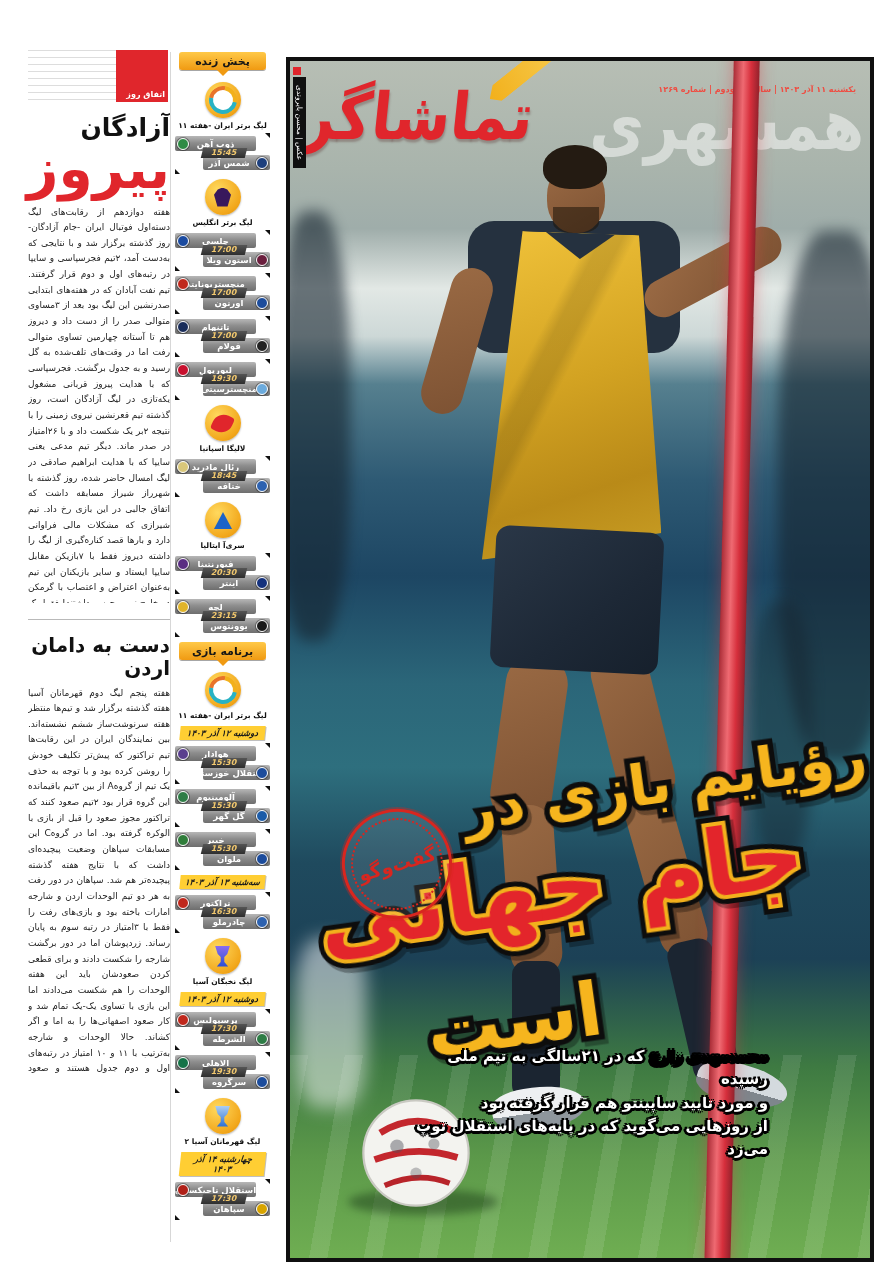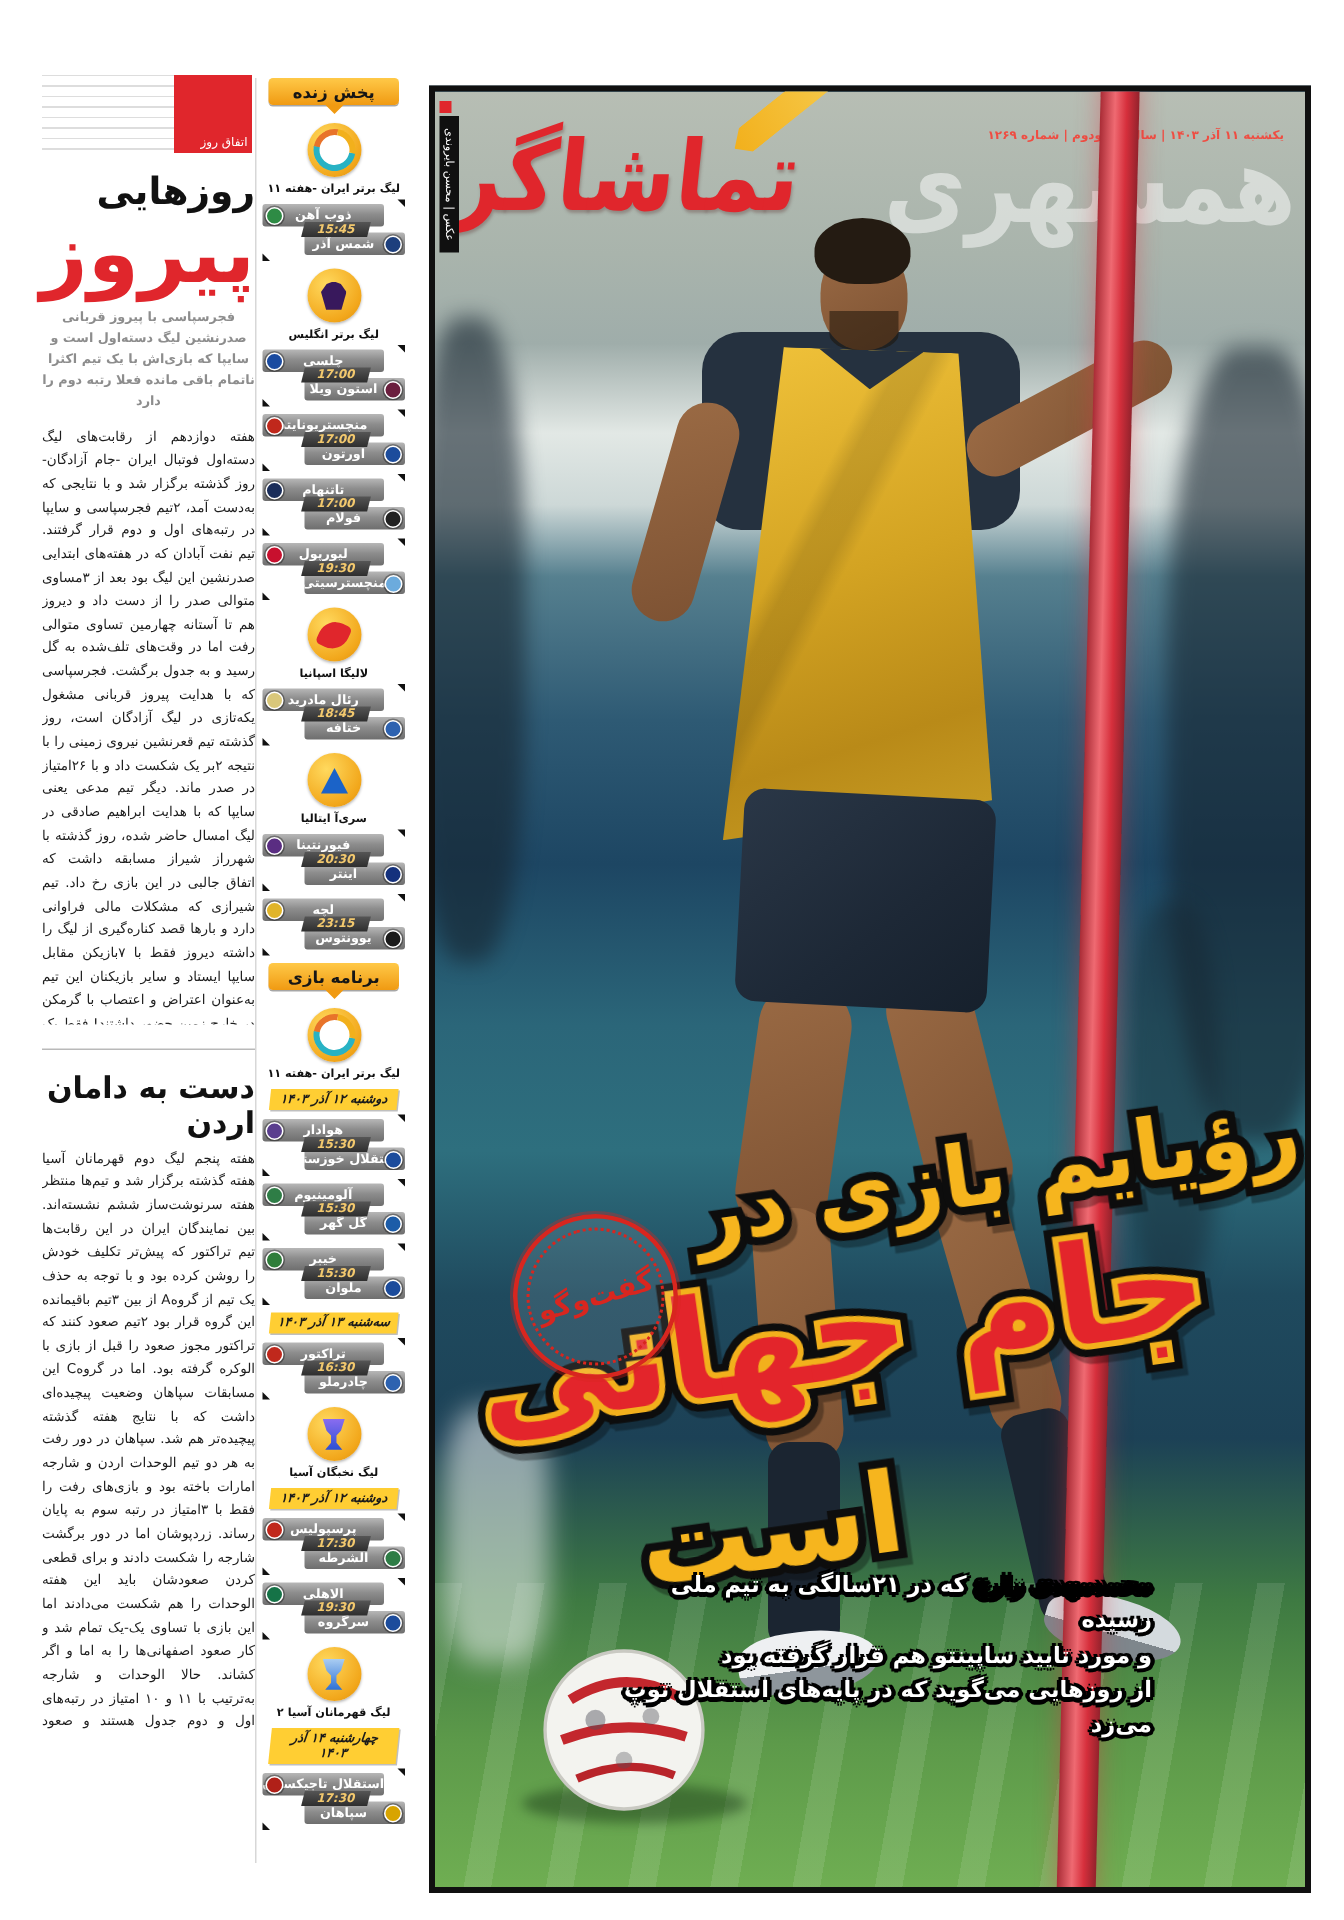--- a/index.html
+++ b/index.html
@@ -12,7 +12,7 @@
     background-size:66% 100%;background-repeat:no-repeat;background-position:left top}
   .tagbox{position:absolute;right:2px;top:0;width:52px;height:52px;background:#e0262c;
     display:flex;align-items:flex-end;justify-content:flex-start;padding:3px;box-sizing:border-box}
-  .tagbox span{color:#fff;font-size:8px;font-weight:400;white-space:nowrap}
+  .tagbox span{color:#fff;font-size:8px;font-weight:700;white-space:nowrap}
   .a-title{font-size:25px;font-weight:900;color:#111;text-align:right;line-height:1.1;margin:2px 0 0}
   .a-title-red{font-size:55px;font-weight:900;color:#e0262c;text-align:right;line-height:1.0;margin:0 0 8px}
   .a-title2{font-size:20px;font-weight:900;color:#111;text-align:right;line-height:1.15;margin:2px 0 6px}

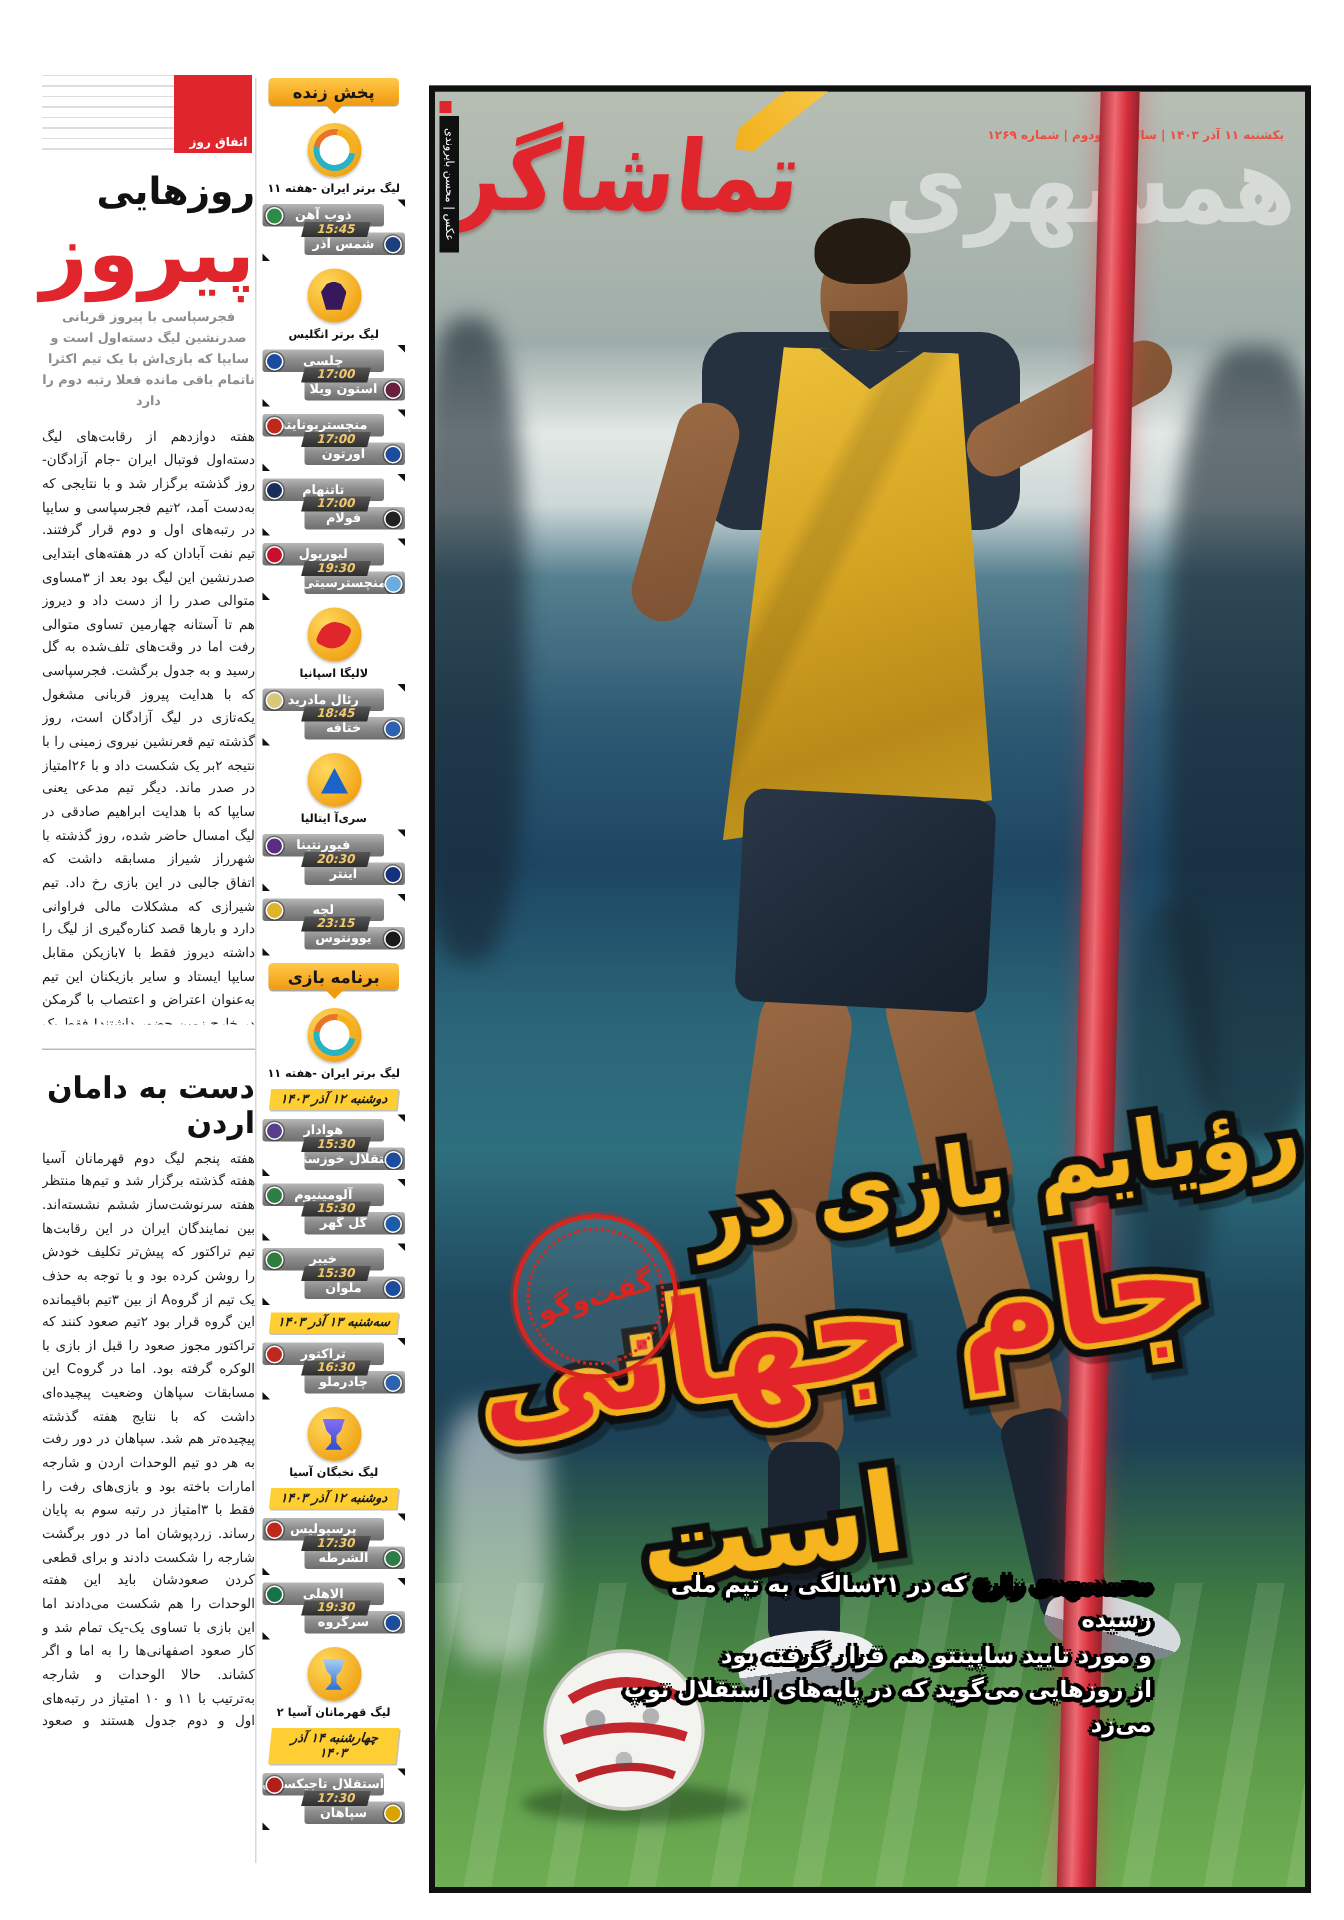--- a/index.html
+++ b/index.html
@@ -152,7 +152,7 @@
       <span>اتفاق روز</span>
     </div>
   </div>
-  <div class="a-title">روزهایی</div>
+  <div class="a-title">آزادگان</div>
   <div class="a-title-red">پیروز</div>
   <div class="a-lead">فجرسپاسی با پیروز قربانی صدرنشین لیگ دسته‌اول است و سایپا که بازی‌اش با یک تیم اکثرا ناتمام باقی مانده فعلا رتبه دوم را دارد</div>
   <div class="a-body b1">هفته دوازدهم از رقابت‌های لیگ دسته‌اول فوتبال ایران -جام آزادگان- روز گذشته برگزار شد و با نتایجی که به‌دست آمد، ۲تیم فجرسپاسی و سایپا در رتبه‌های اول و دوم قرار گرفتند. تیم نفت آبادان که در هفته‌های ابتدایی صدرنشین این لیگ بود بعد از ۳مساوی متوالی صدر را از دست داد و دیروز هم تا آستانه چهارمین تساوی متوالی رفت اما در وقت‌های تلف‌شده به گل رسید و به جدول برگشت. فجرسپاسی که با هدایت پیروز قربانی مشغول یکه‌تازی در لیگ آزادگان است، روز گذشته تیم قعرنشین نیروی زمینی را با نتیجه ۲بر یک شکست داد و با ۲۶امتیاز در صدر ماند. دیگر تیم مدعی یعنی سایپا که با هدایت ابراهیم صادقی در لیگ امسال حاضر شده، روز گذشته با شهرراز شیراز مسابقه داشت که اتفاق جالبی در این بازی رخ داد. تیم شیرازی که مشکلات مالی فراوانی دارد و بارها قصد کناره‌گیری از لیگ را داشته دیروز فقط با ۷بازیکن مقابل سایپا ایستاد و سایر بازیکنان این تیم به‌عنوان اعتراض و اعتصاب با گرمکن در خارج زمین حضور داشتند! فقط یک دقیقه از بازی گذشته بود که شهرراز یک مصدوم هم داد و با توجه به اینکه قانونا هیچ تیمی نمی‌تواند با کمتر از ۷نفر بازی کند این بازی ناتمام باقی ماند و ۳بر صفر به سود سایپا اعلام خواهد شد. سایپا با این ۳امتیاز جالبه ۲۴امتیازی می‌شود و در رتبه دوم قرار می‌گیرد. رتبه سوم در اختیار صنعت‌نفت آبادان است که بعد از ۳تساوی بدون گل متوالی آن هم با تیم‌های قعر جدول، بالاخره با گل حسین شمالی در دقیقه۹۵ مس شهربابک را شکست داد و با ۲۳امتیاز به رتبه سوم رسید. صنعت‌نفت با فراز کمالوند در جام حذفی هم آلومینیوم اراک را حذف کرده است. پیکان با مربیگری امید روانخواه و آریو اسلامشهر با هدایت محمد بیاتلو تیم‌های بعدی هستند که با ۲۲ و ۲۱امتیاز به‌ترتیب رتبه‌های چهارم و پنجم لیگ دسته‌اول ایران را در اختیار دارند.</div>

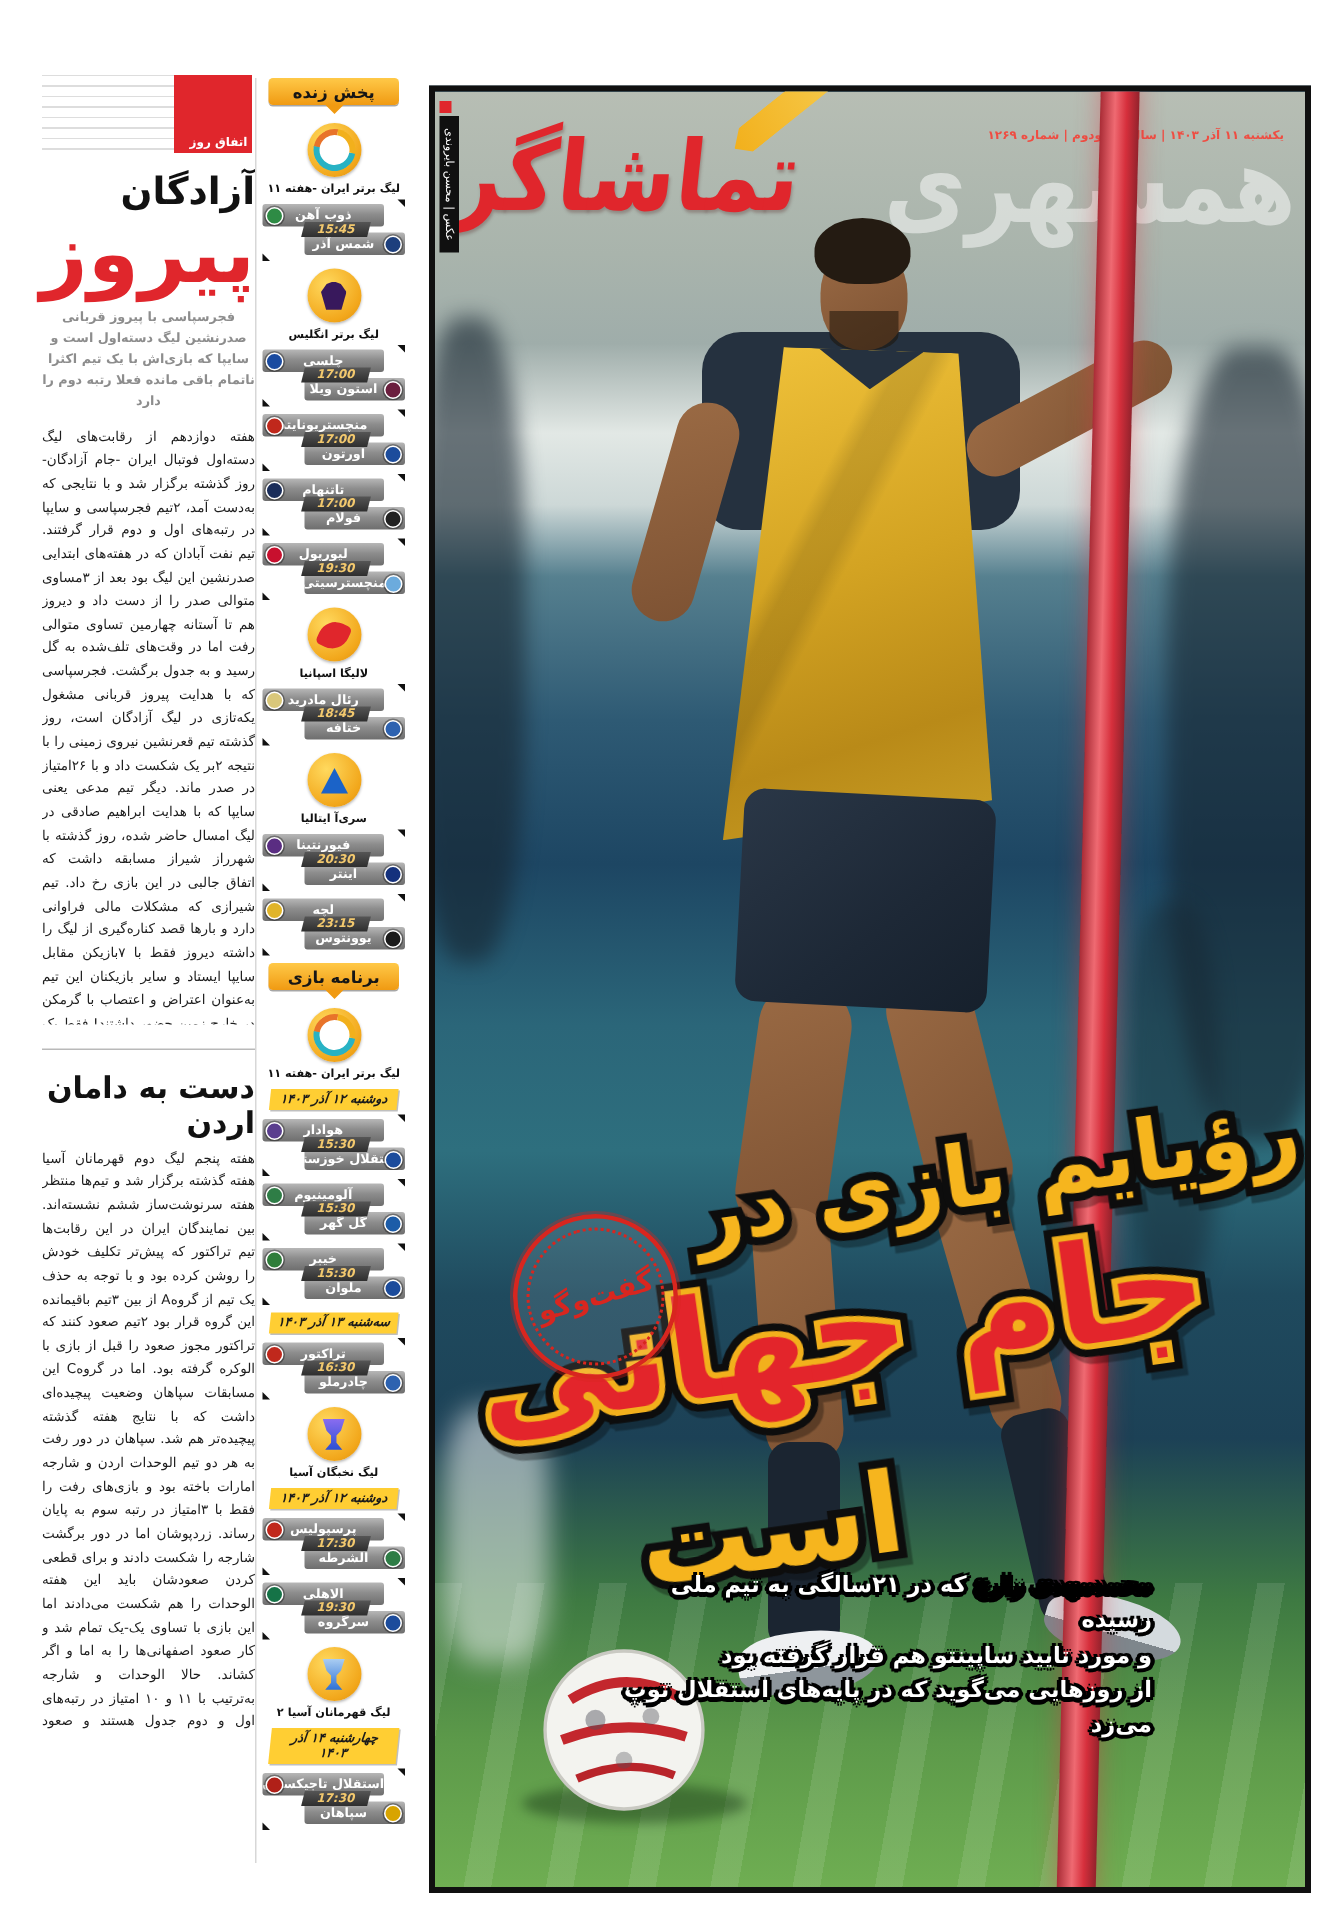--- a/index.html
+++ b/index.html
@@ -154,7 +154,6 @@
   </div>
   <div class="a-title">آزادگان</div>
   <div class="a-title-red">پیروز</div>
-  <div class="a-lead">فجرسپاسی با پیروز قربانی صدرنشین لیگ دسته‌اول است و سایپا که بازی‌اش با یک تیم اکثرا ناتمام باقی مانده فعلا رتبه دوم را دارد</div>
   <div class="a-body b1">هفته دوازدهم از رقابت‌های لیگ دسته‌اول فوتبال ایران -جام آزادگان- روز گذشته برگزار شد و با نتایجی که به‌دست آمد، ۲تیم فجرسپاسی و سایپا در رتبه‌های اول و دوم قرار گرفتند. تیم نفت آبادان که در هفته‌های ابتدایی صدرنشین این لیگ بود بعد از ۳مساوی متوالی صدر را از دست داد و دیروز هم تا آستانه چهارمین تساوی متوالی رفت اما در وقت‌های تلف‌شده به گل رسید و به جدول برگشت. فجرسپاسی که با هدایت پیروز قربانی مشغول یکه‌تازی در لیگ آزادگان است، روز گذشته تیم قعرنشین نیروی زمینی را با نتیجه ۲بر یک شکست داد و با ۲۶امتیاز در صدر ماند. دیگر تیم مدعی یعنی سایپا که با هدایت ابراهیم صادقی در لیگ امسال حاضر شده، روز گذشته با شهرراز شیراز مسابقه داشت که اتفاق جالبی در این بازی رخ داد. تیم شیرازی که مشکلات مالی فراوانی دارد و بارها قصد کناره‌گیری از لیگ را داشته دیروز فقط با ۷بازیکن مقابل سایپا ایستاد و سایر بازیکنان این تیم به‌عنوان اعتراض و اعتصاب با گرمکن در خارج زمین حضور داشتند! فقط یک دقیقه از بازی گذشته بود که شهرراز یک مصدوم هم داد و با توجه به اینکه قانونا هیچ تیمی نمی‌تواند با کمتر از ۷نفر بازی کند این بازی ناتمام باقی ماند و ۳بر صفر به سود سایپا اعلام خواهد شد. سایپا با این ۳امتیاز جالبه ۲۴امتیازی می‌شود و در رتبه دوم قرار می‌گیرد. رتبه سوم در اختیار صنعت‌نفت آبادان است که بعد از ۳تساوی بدون گل متوالی آن هم با تیم‌های قعر جدول، بالاخره با گل حسین شمالی در دقیقه۹۵ مس شهربابک را شکست داد و با ۲۳امتیاز به رتبه سوم رسید. صنعت‌نفت با فراز کمالوند در جام حذفی هم آلومینیوم اراک را حذف کرده است. پیکان با مربیگری امید روانخواه و آریو اسلامشهر با هدایت محمد بیاتلو تیم‌های بعدی هستند که با ۲۲ و ۲۱امتیاز به‌ترتیب رتبه‌های چهارم و پنجم لیگ دسته‌اول ایران را در اختیار دارند.</div>
 
   <hr class="divider">

